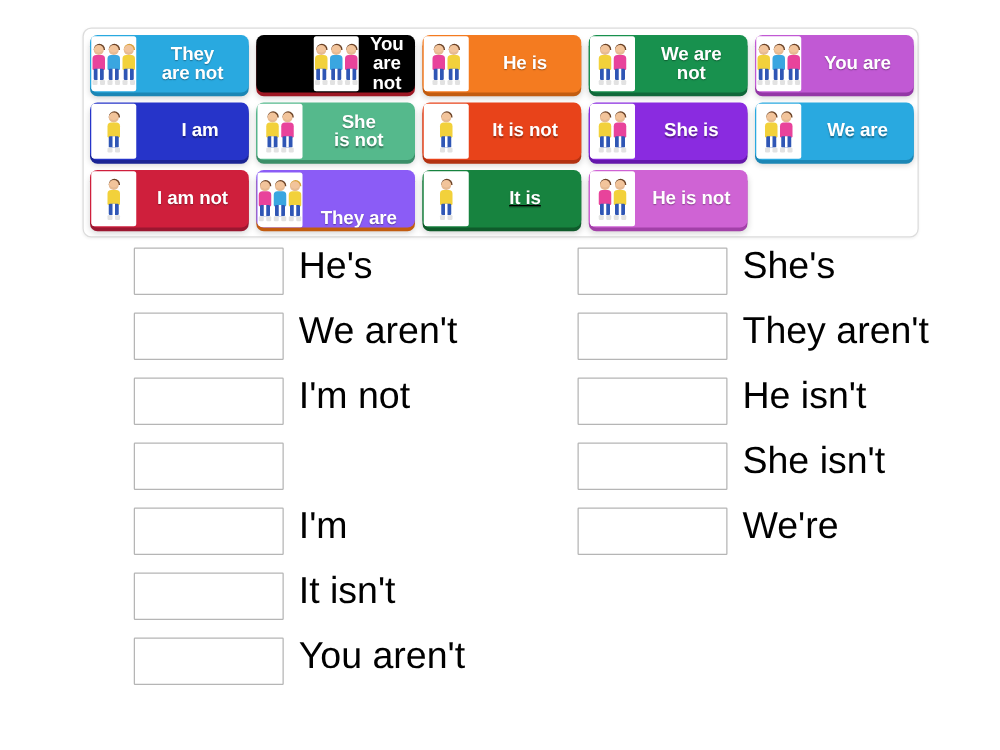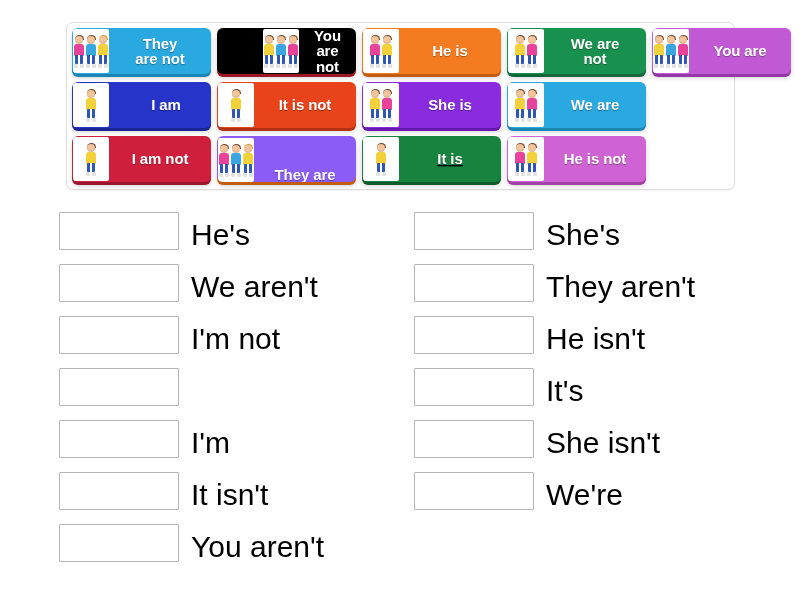--- a/index.html
+++ b/index.html
@@ -43,7 +43,7 @@
   .tile {
     position: relative;
     height: 46px;
-    width: 139px;
+    width: 127px;
     margin-right: 6px;
     border-radius: 6px;
     display: flex;

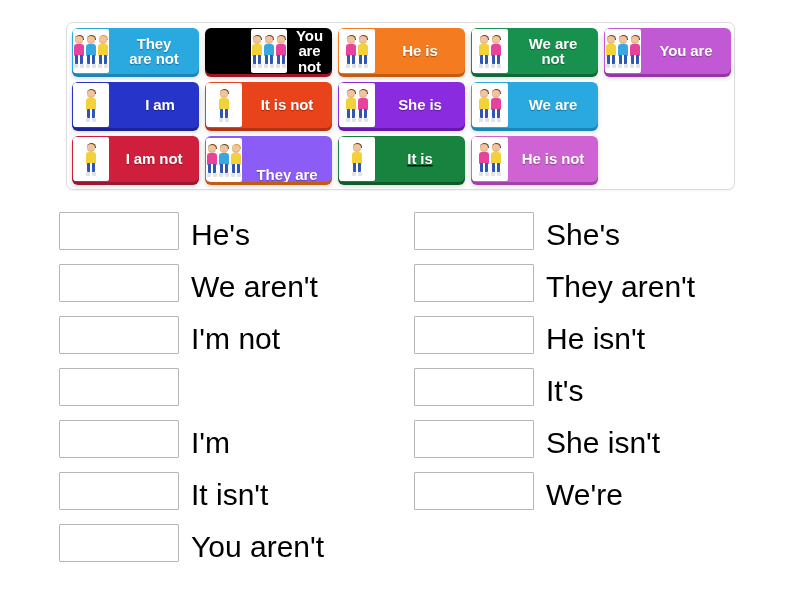--- a/index.html
+++ b/index.html
@@ -343,6 +343,30 @@
             <div>I am</div>
           </div>
         </div>
+        <div class="tile" style="background: rgb(85, 185, 140); box-shadow: rgb(59, 142, 104) 0px 3px 0px, rgba(0, 0, 0, 0.18) 0px 4px 5px;">
+          <div class="tile-thumb">
+            <div class="thumb-inner">
+              <span class="fig">
+                <span class="hair" style="background:#6b4226"></span>
+                <span class="head"></span>
+                <span class="body" style="background:#f2d13b"></span>
+                <span class="legs" style="background:#2f56b5"></span>
+                <span class="feet"></span>
+              </span>
+              <span class="fig">
+                <span class="hair" style="background:#6b4226"></span>
+                <span class="head"></span>
+                <span class="body" style="background:#e8439b"></span>
+                <span class="legs" style="background:#2f56b5"></span>
+                <span class="feet"></span>
+              </span>
+            </div>
+          </div>
+          <div class="tile-label two-line">
+            <div>She</div>
+            <div>is not</div>
+          </div>
+        </div>
         <div class="tile" style="background: rgb(232, 67, 26); box-shadow: rgb(179, 50, 18) 0px 3px 0px, rgba(0, 0, 0, 0.18) 0px 4px 5px;">
           <div class="tile-thumb">
             <div class="thumb-inner">

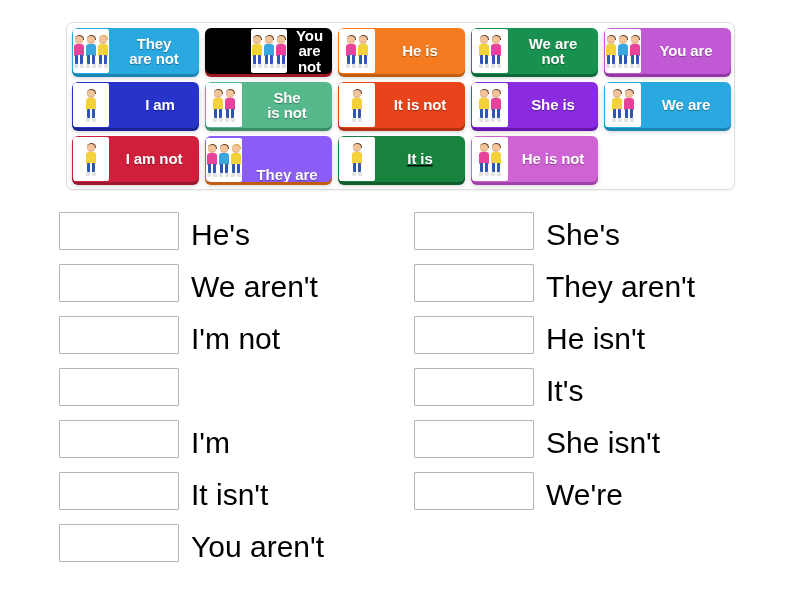--- a/index.html
+++ b/index.html
@@ -100,8 +100,9 @@
 
   .answer-row {
     display: flex;
-    align-items: flex-end;
+    align-items: flex-start;
     height: 52px;
+    margin-left: 48px;
   }
 
   .drop-box {

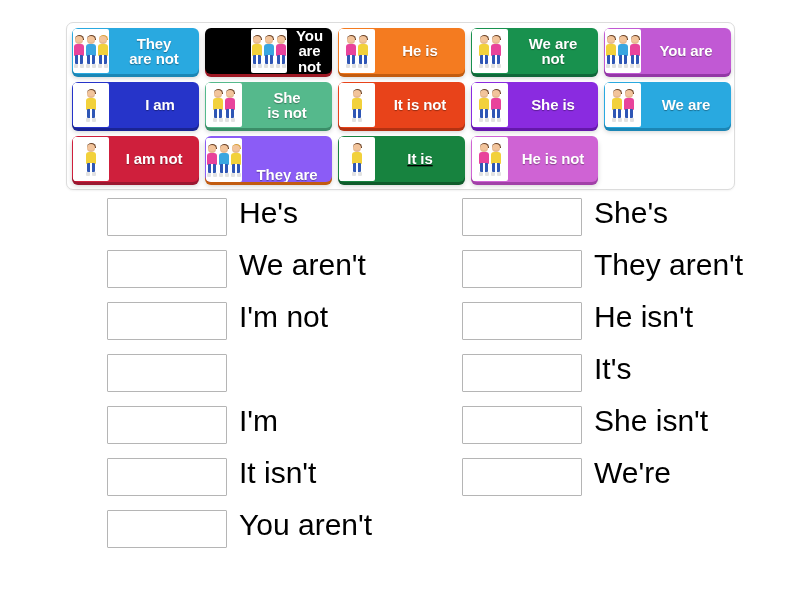--- a/index.html
+++ b/index.html
@@ -565,10 +565,6 @@
         </div>
         <div class="answer-row">
           <div class="drop-box"></div>
-          <div class="answer-text">It's</div>
-        </div>
-        <div class="answer-row">
-          <div class="drop-box"></div>
           <div class="answer-text">She isn't</div>
         </div>
         <div class="answer-row">

